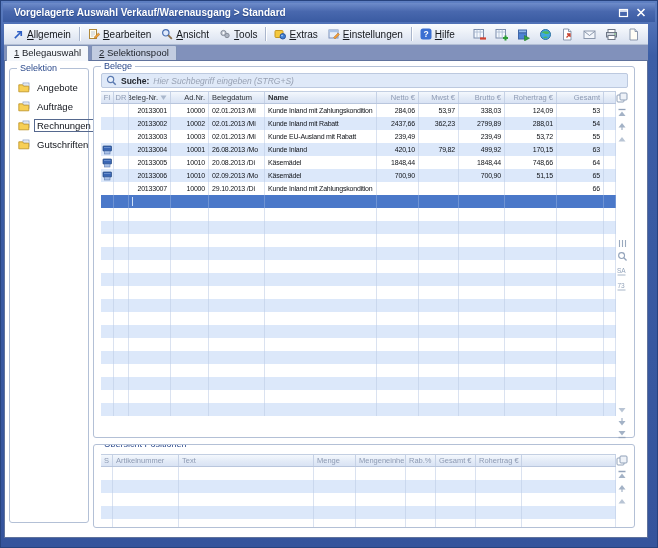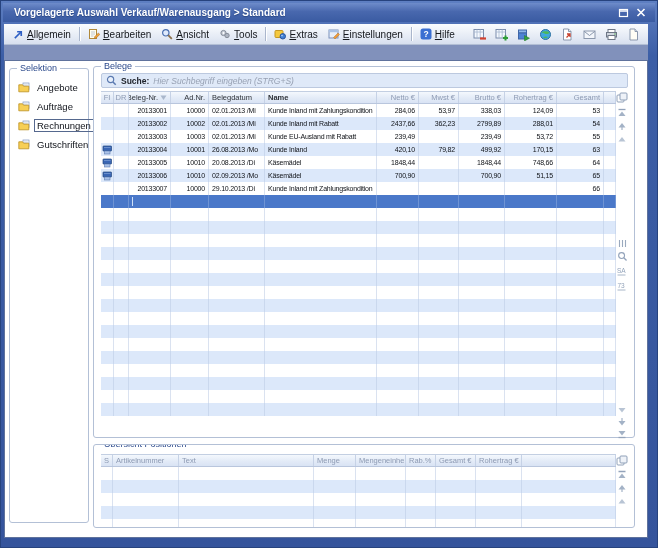--- a/index.html
+++ b/index.html
@@ -238,6 +238,10 @@
   </div>
 
   <div class="body">
+    <div class="tabstrip">
+        <div class="tab active"><u>1</u><span> Belegauswahl</span></div>
+        <div class="tab"><u>2</u><span> Selektionspool</span></div>
+      </div>
     <div class="panel">
 
       <div class="group g-selektion">

